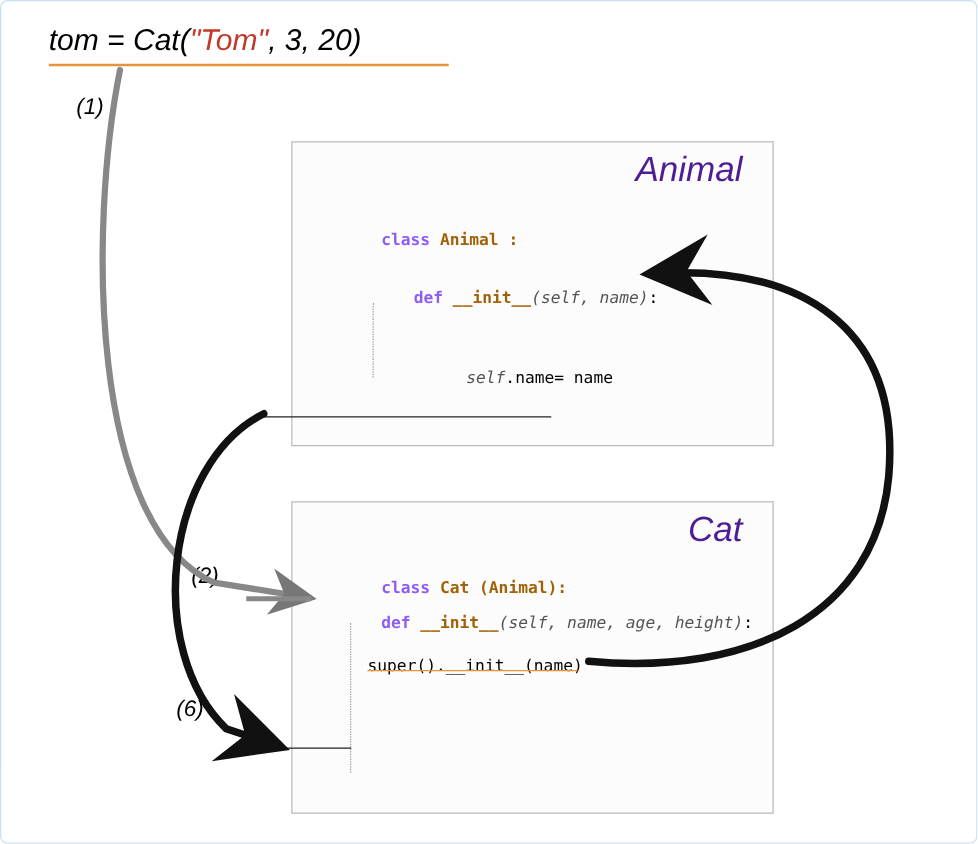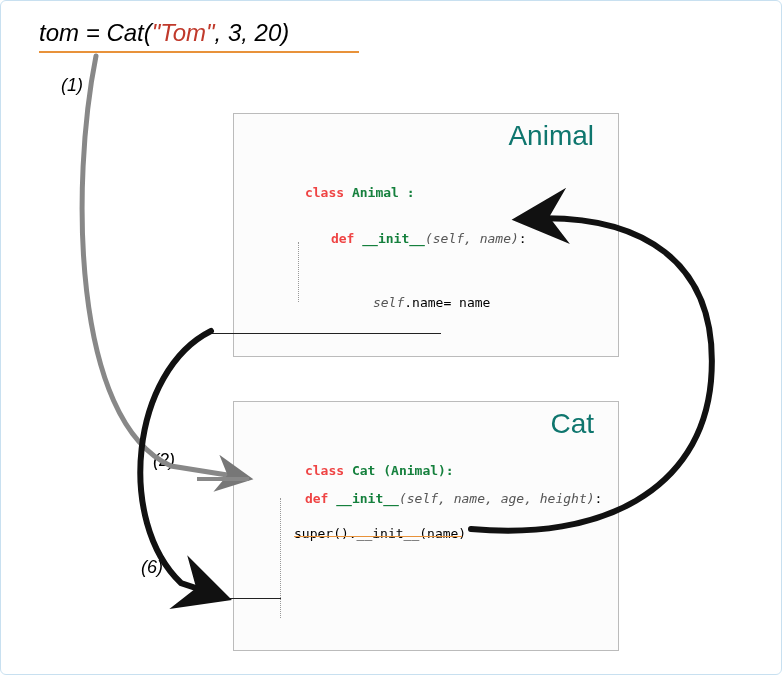--- a/index.html
+++ b/index.html
@@ -53,8 +53,9 @@
     position: absolute;
     top: 6px;
     right: 24px;
-    color: #0f766e;
+    color: #4c1d95;
     font-size: 28px;
+    font-style: italic;
   }
   .kw { color: #ef4444; font-weight: bold; }
   .fn { color: #15803d; font-weight: bold; }

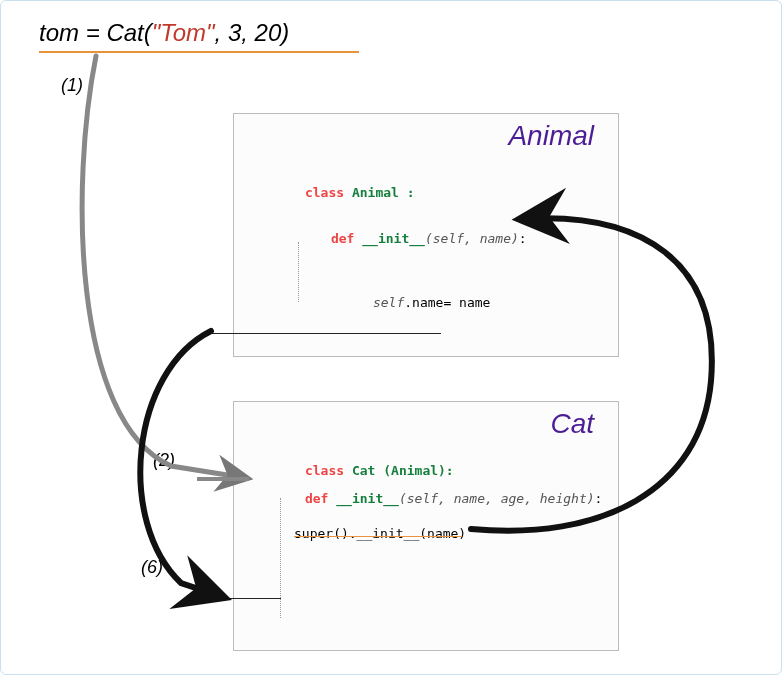--- a/index.html
+++ b/index.html
@@ -57,7 +57,7 @@
     font-size: 28px;
     font-style: italic;
   }
-  .kw { color: #ef4444; font-weight: bold; }
+  .kw { color: #8b5cf6; font-weight: bold; }
   .fn { color: #15803d; font-weight: bold; }
   .arg { color: #555; font-style: italic; margin-top: 29px; }
   .code-line { position: absolute; white-space: pre; }

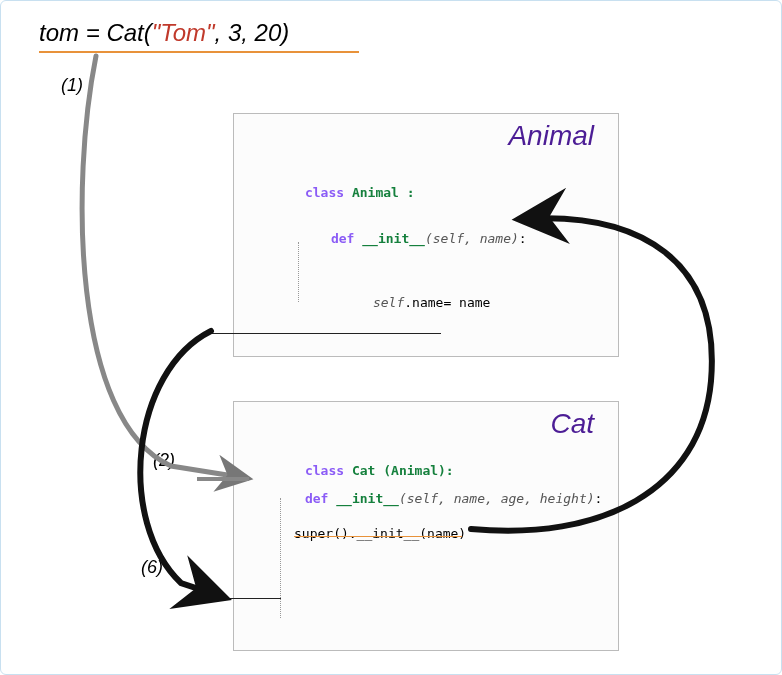--- a/index.html
+++ b/index.html
@@ -58,7 +58,7 @@
     font-style: italic;
   }
   .kw { color: #8b5cf6; font-weight: bold; }
-  .fn { color: #15803d; font-weight: bold; }
+  .fn { color: #a16207; font-weight: bold; }
   .arg { color: #555; font-style: italic; margin-top: 29px; }
   .code-line { position: absolute; white-space: pre; }
   .vdash {

